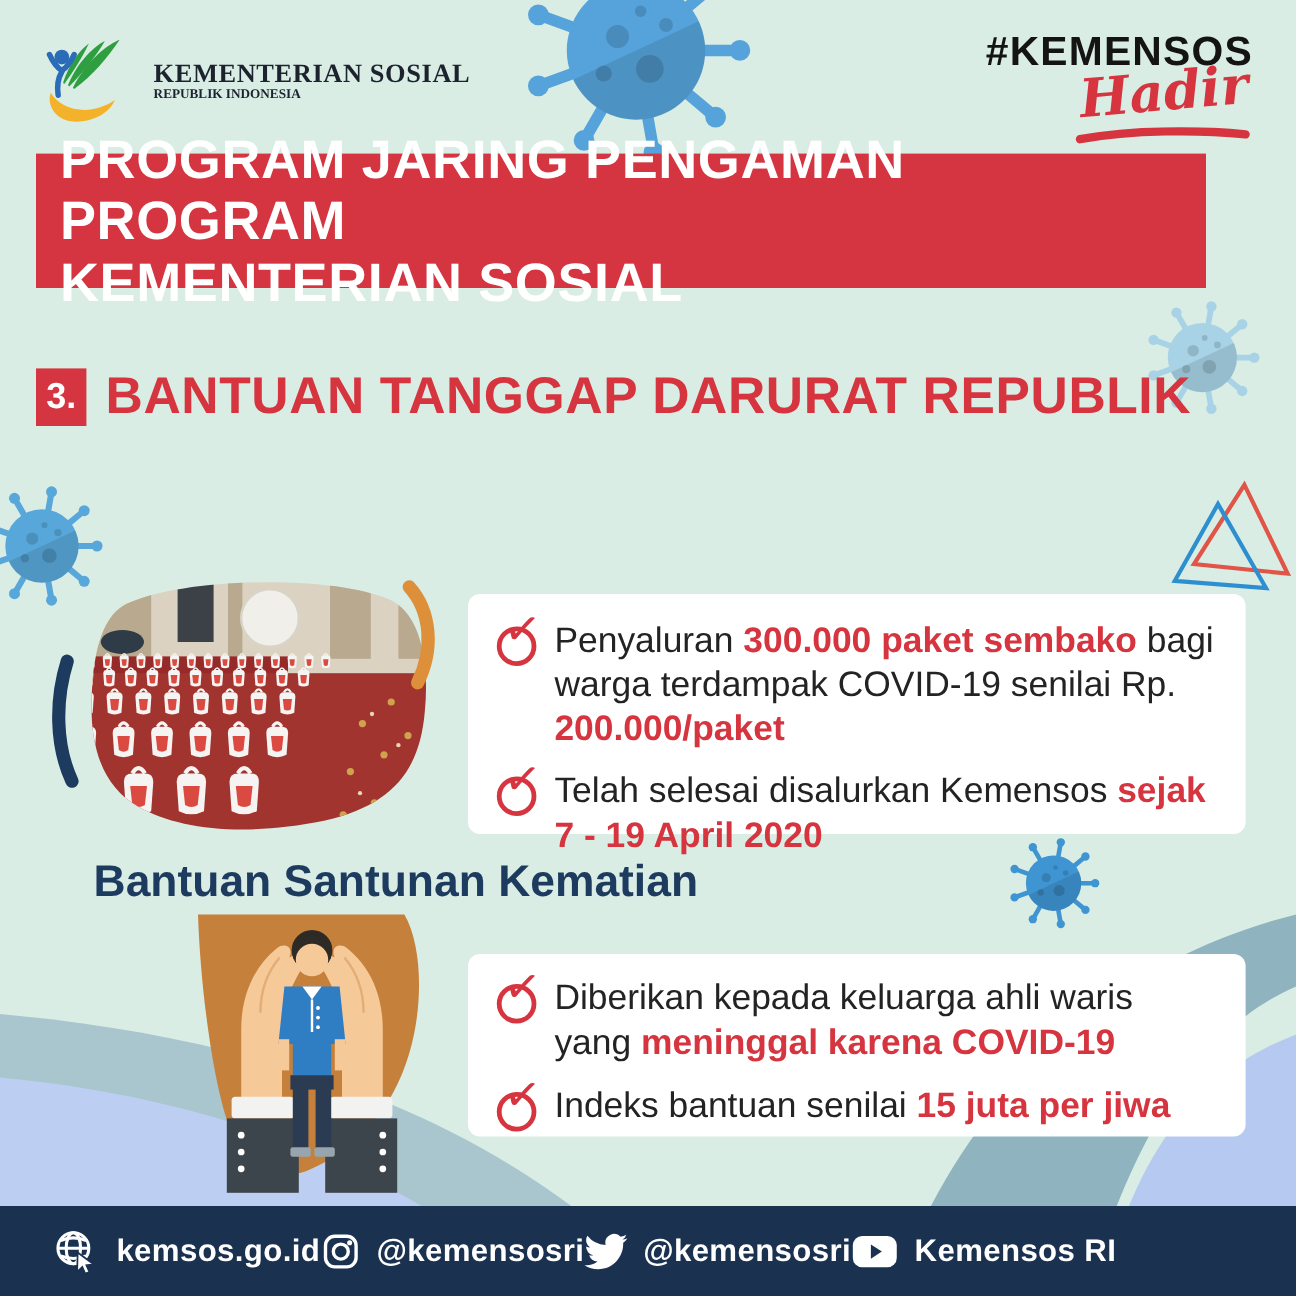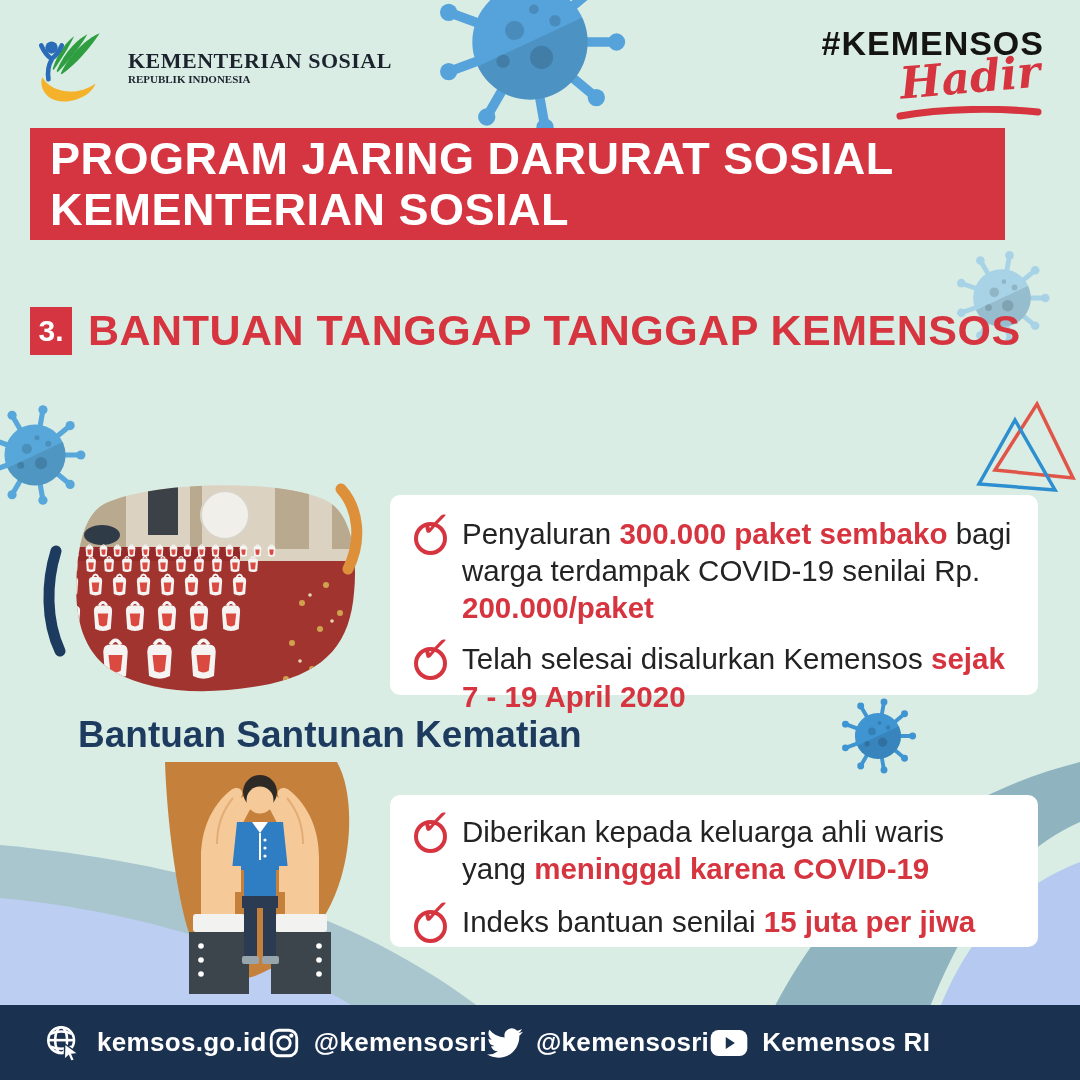--- a/index.html
+++ b/index.html
@@ -158,7 +158,7 @@
   </div>
 
   <div class="abs banner">
-    <div>PROGRAM JARING DARURAT SOSIAL</div>
+    <div>PROGRAM JARING PENGAMAN PROGRAM</div>
     <div>KEMENTERIAN SOSIAL</div>
   </div>
 

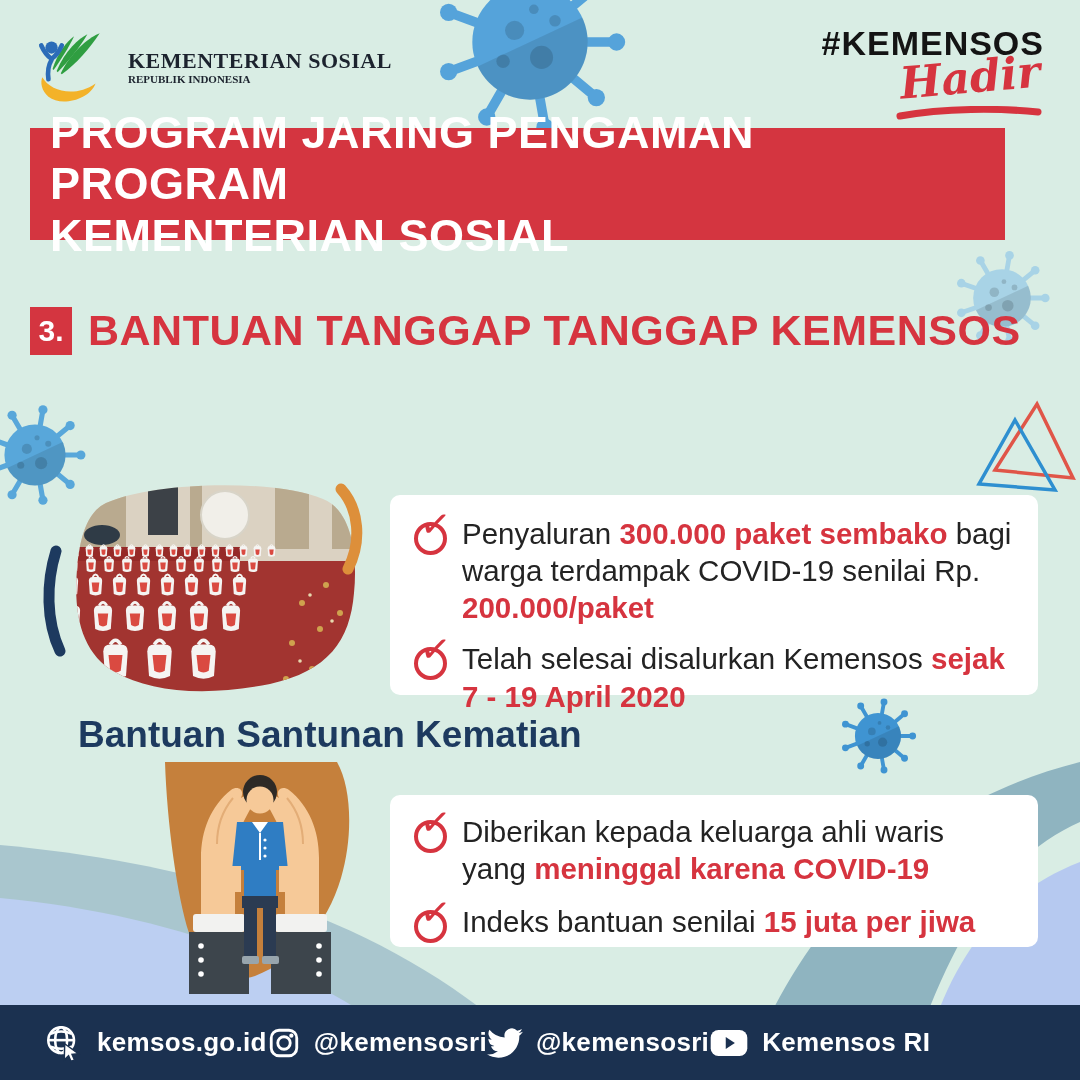--- a/index.html
+++ b/index.html
@@ -165,7 +165,7 @@
 
   <div class="abs section-row">
     <div class="badge">3.</div>
-    <div class="section-title">BANTUAN TANGGAP TANGGAP KEMENSOS</div>
+    <div class="section-title">BANTUAN TANGGAP DARURAT REPUBLIK</div>
   </div>
 
 

